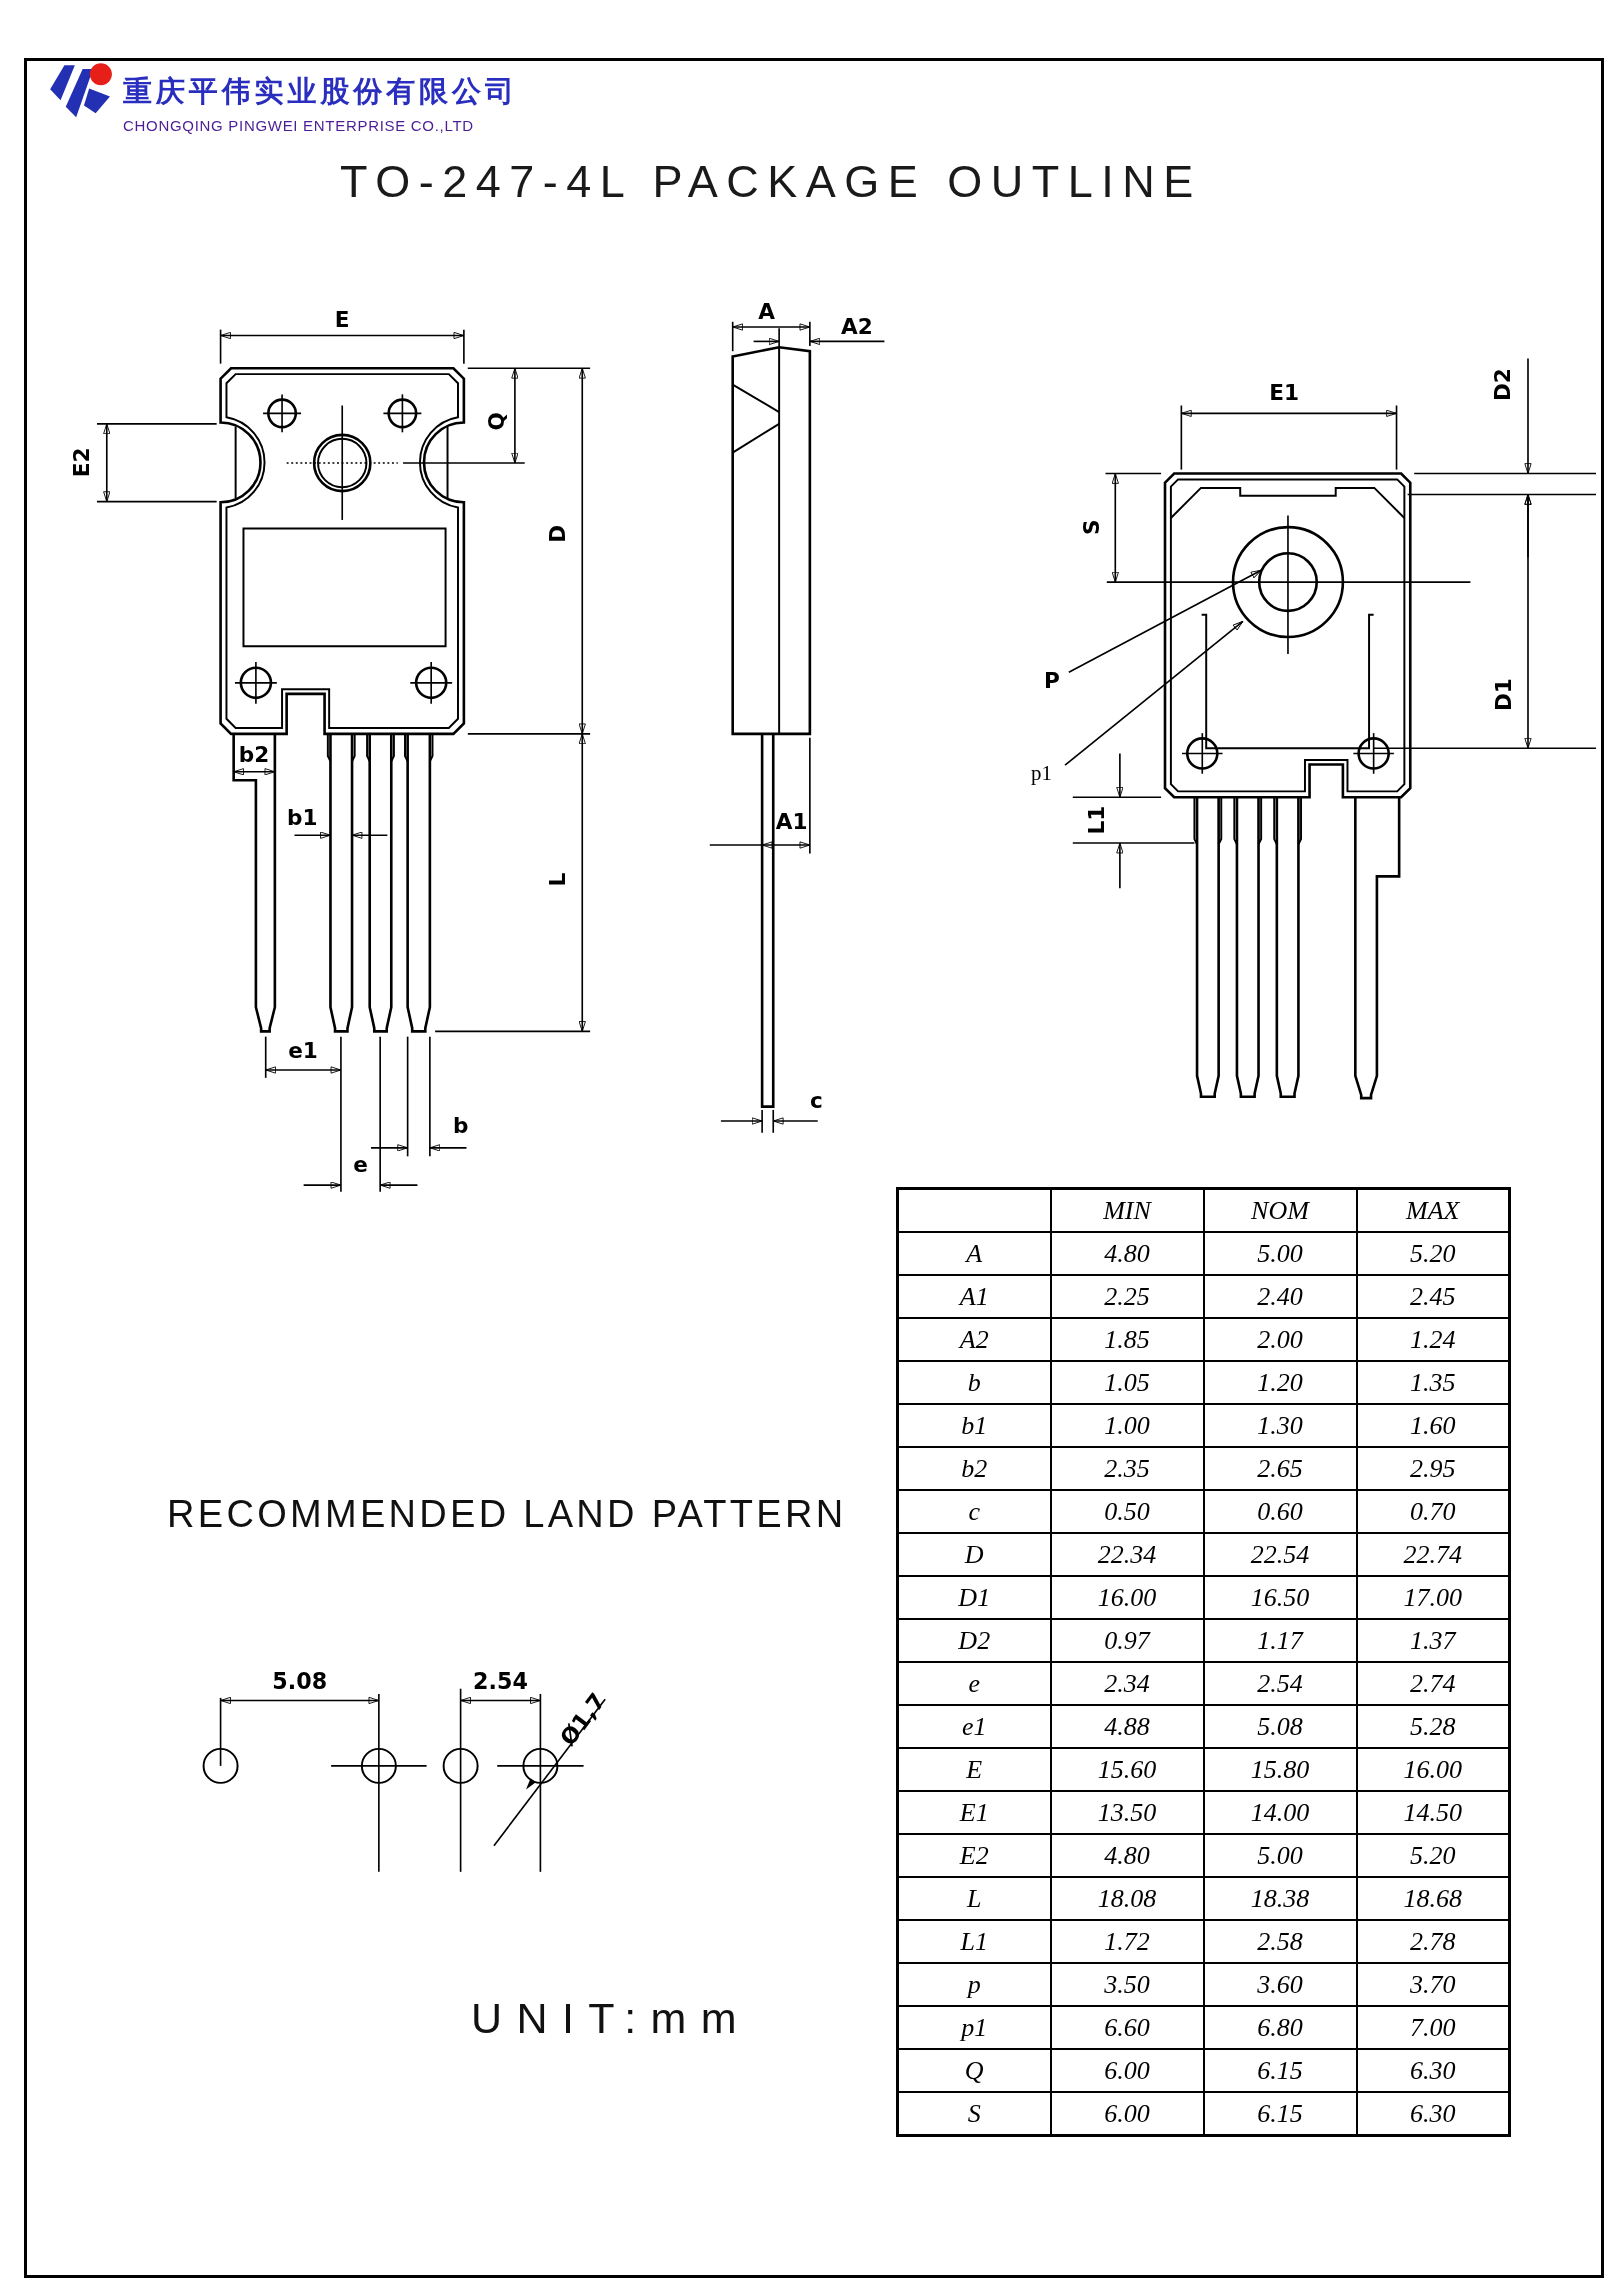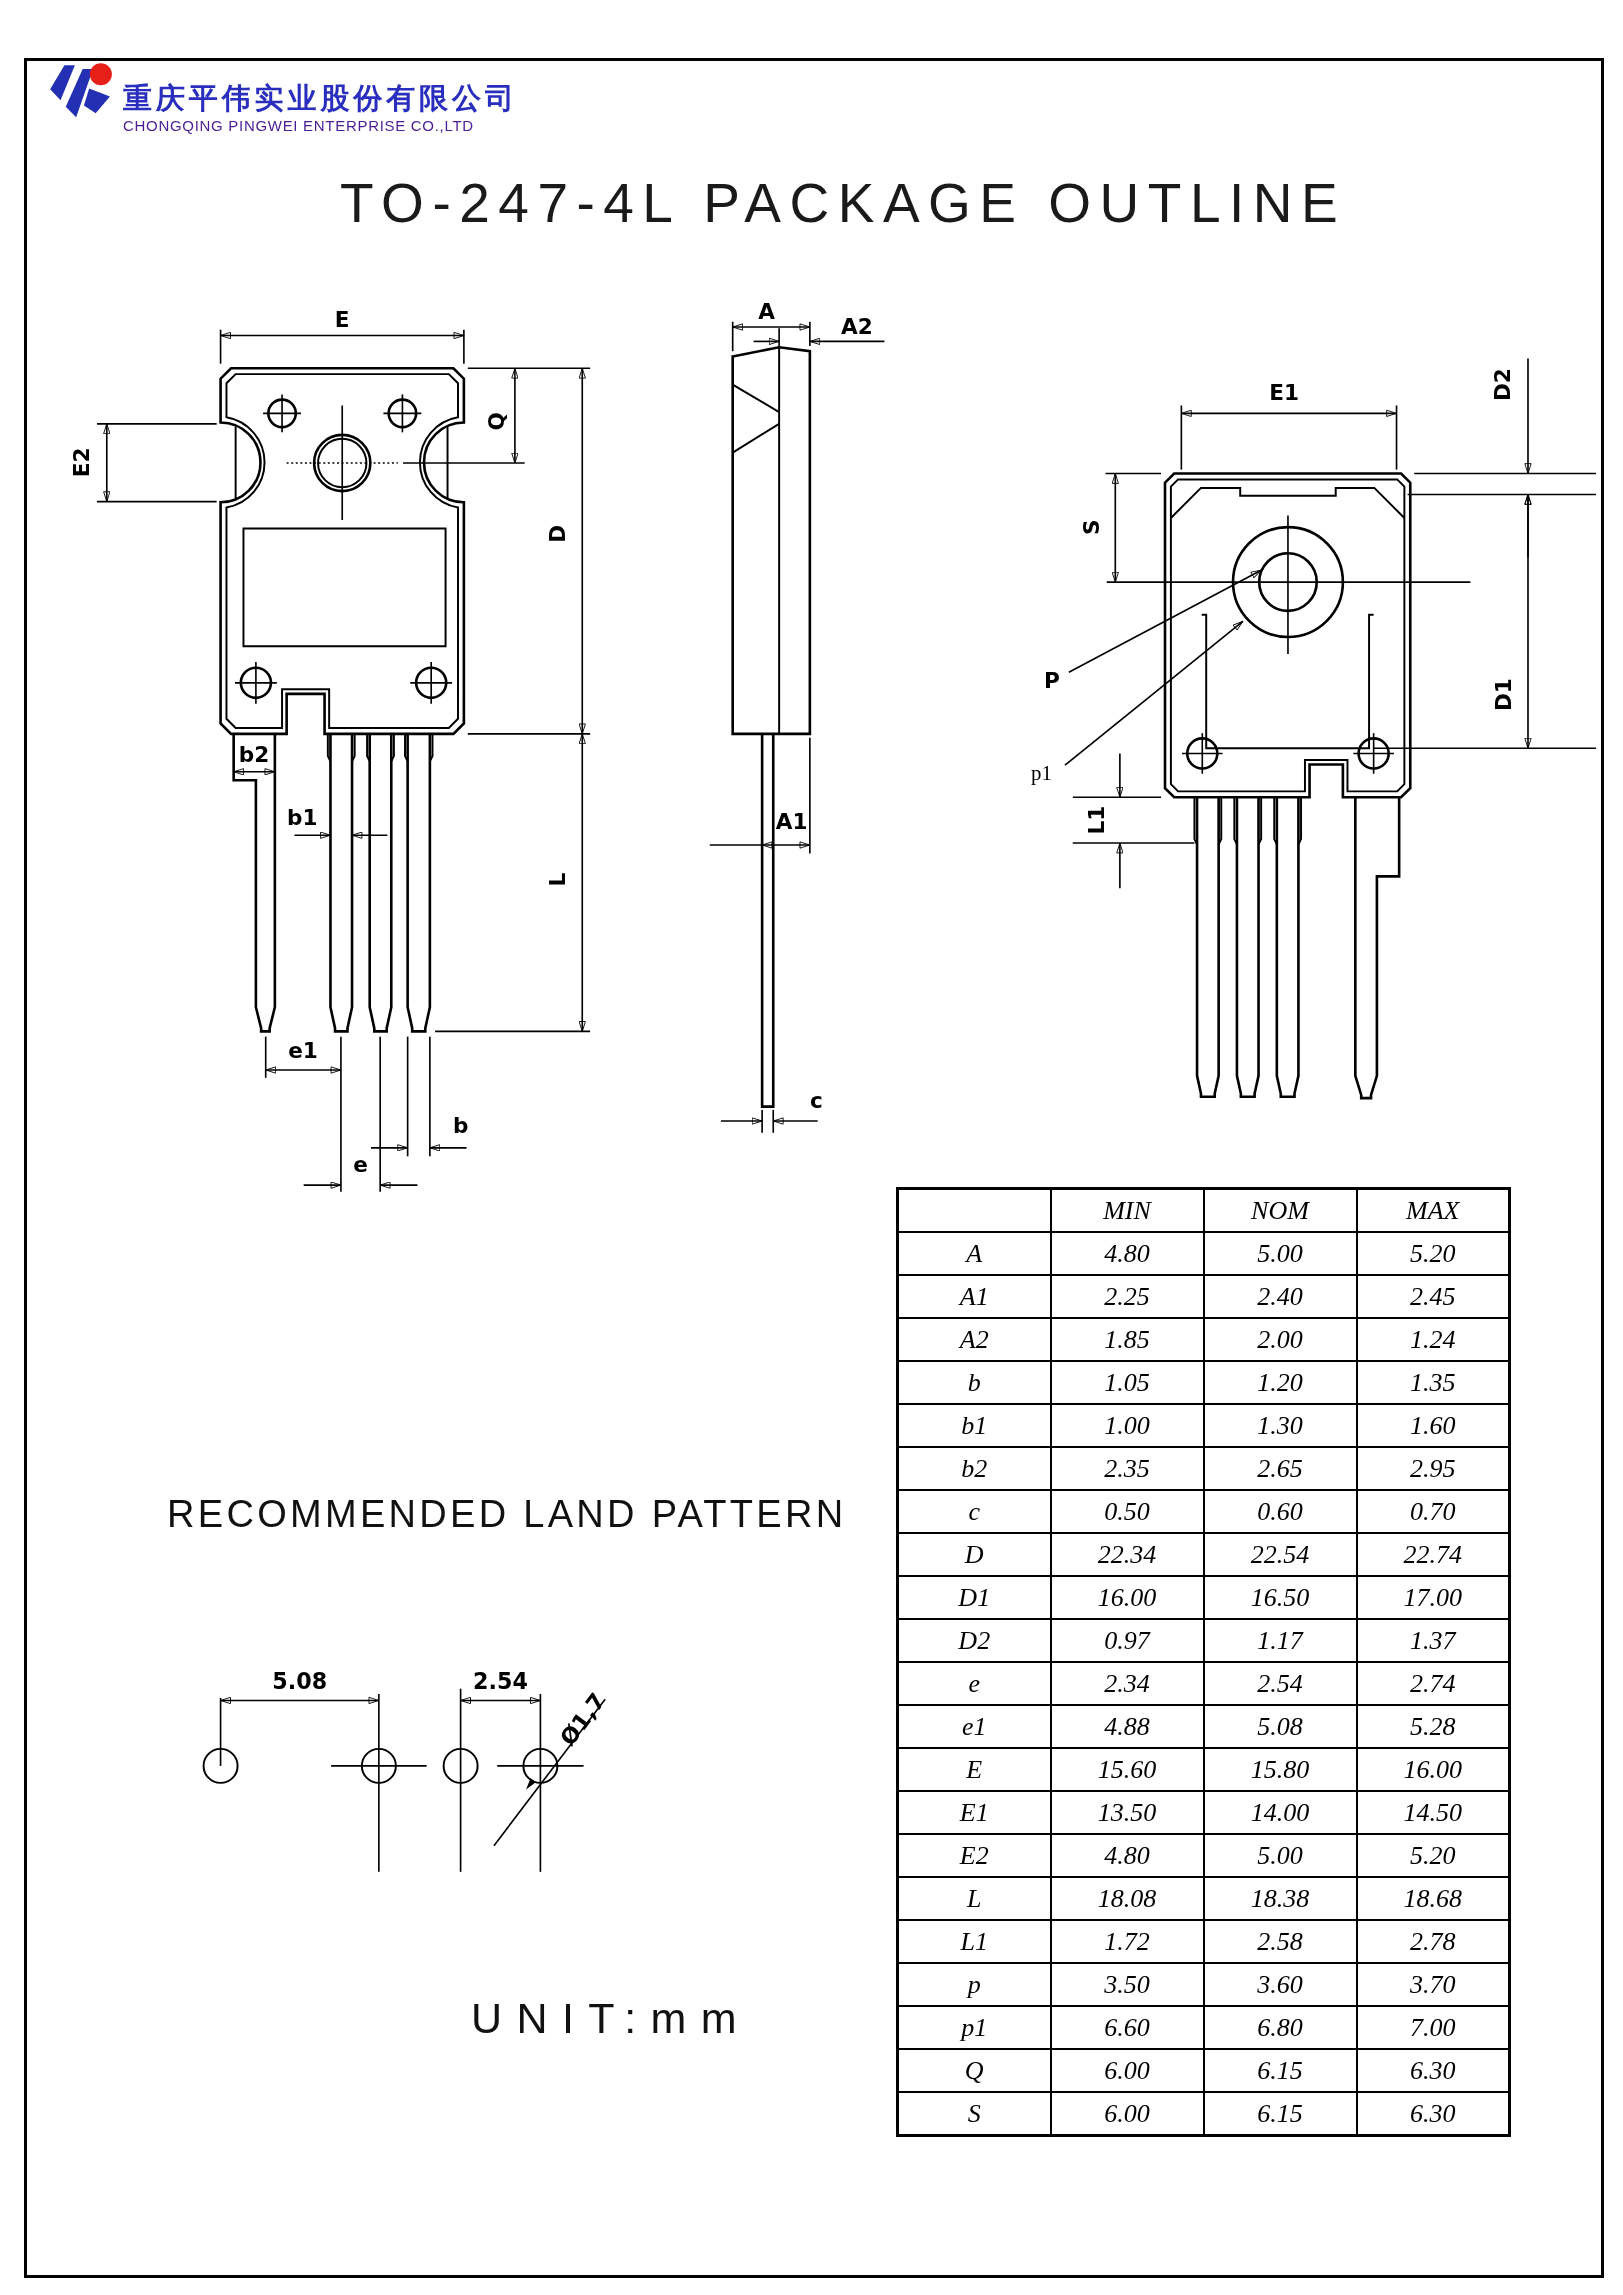--- a/index.html
+++ b/index.html
@@ -9,7 +9,7 @@
          border:3.9px solid #000;}
   .logo-wrap{position:absolute;left:46px;top:60px;width:458px;height:72px;}
   .logo-mark{position:absolute;left:0;top:0;}
-  .company-cn{position:absolute;left:77px;top:19px;font-size:29px;font-weight:bold;
+  .company-cn{position:absolute;left:77px;top:12px;font-size:29px;font-weight:bold;
               color:#2a2ebe;letter-spacing:3.9px;white-space:nowrap;}
   .company-en{position:absolute;left:77px;top:57px;font-size:15px;color:#4c1d95;
               letter-spacing:0.7px;white-space:nowrap;}

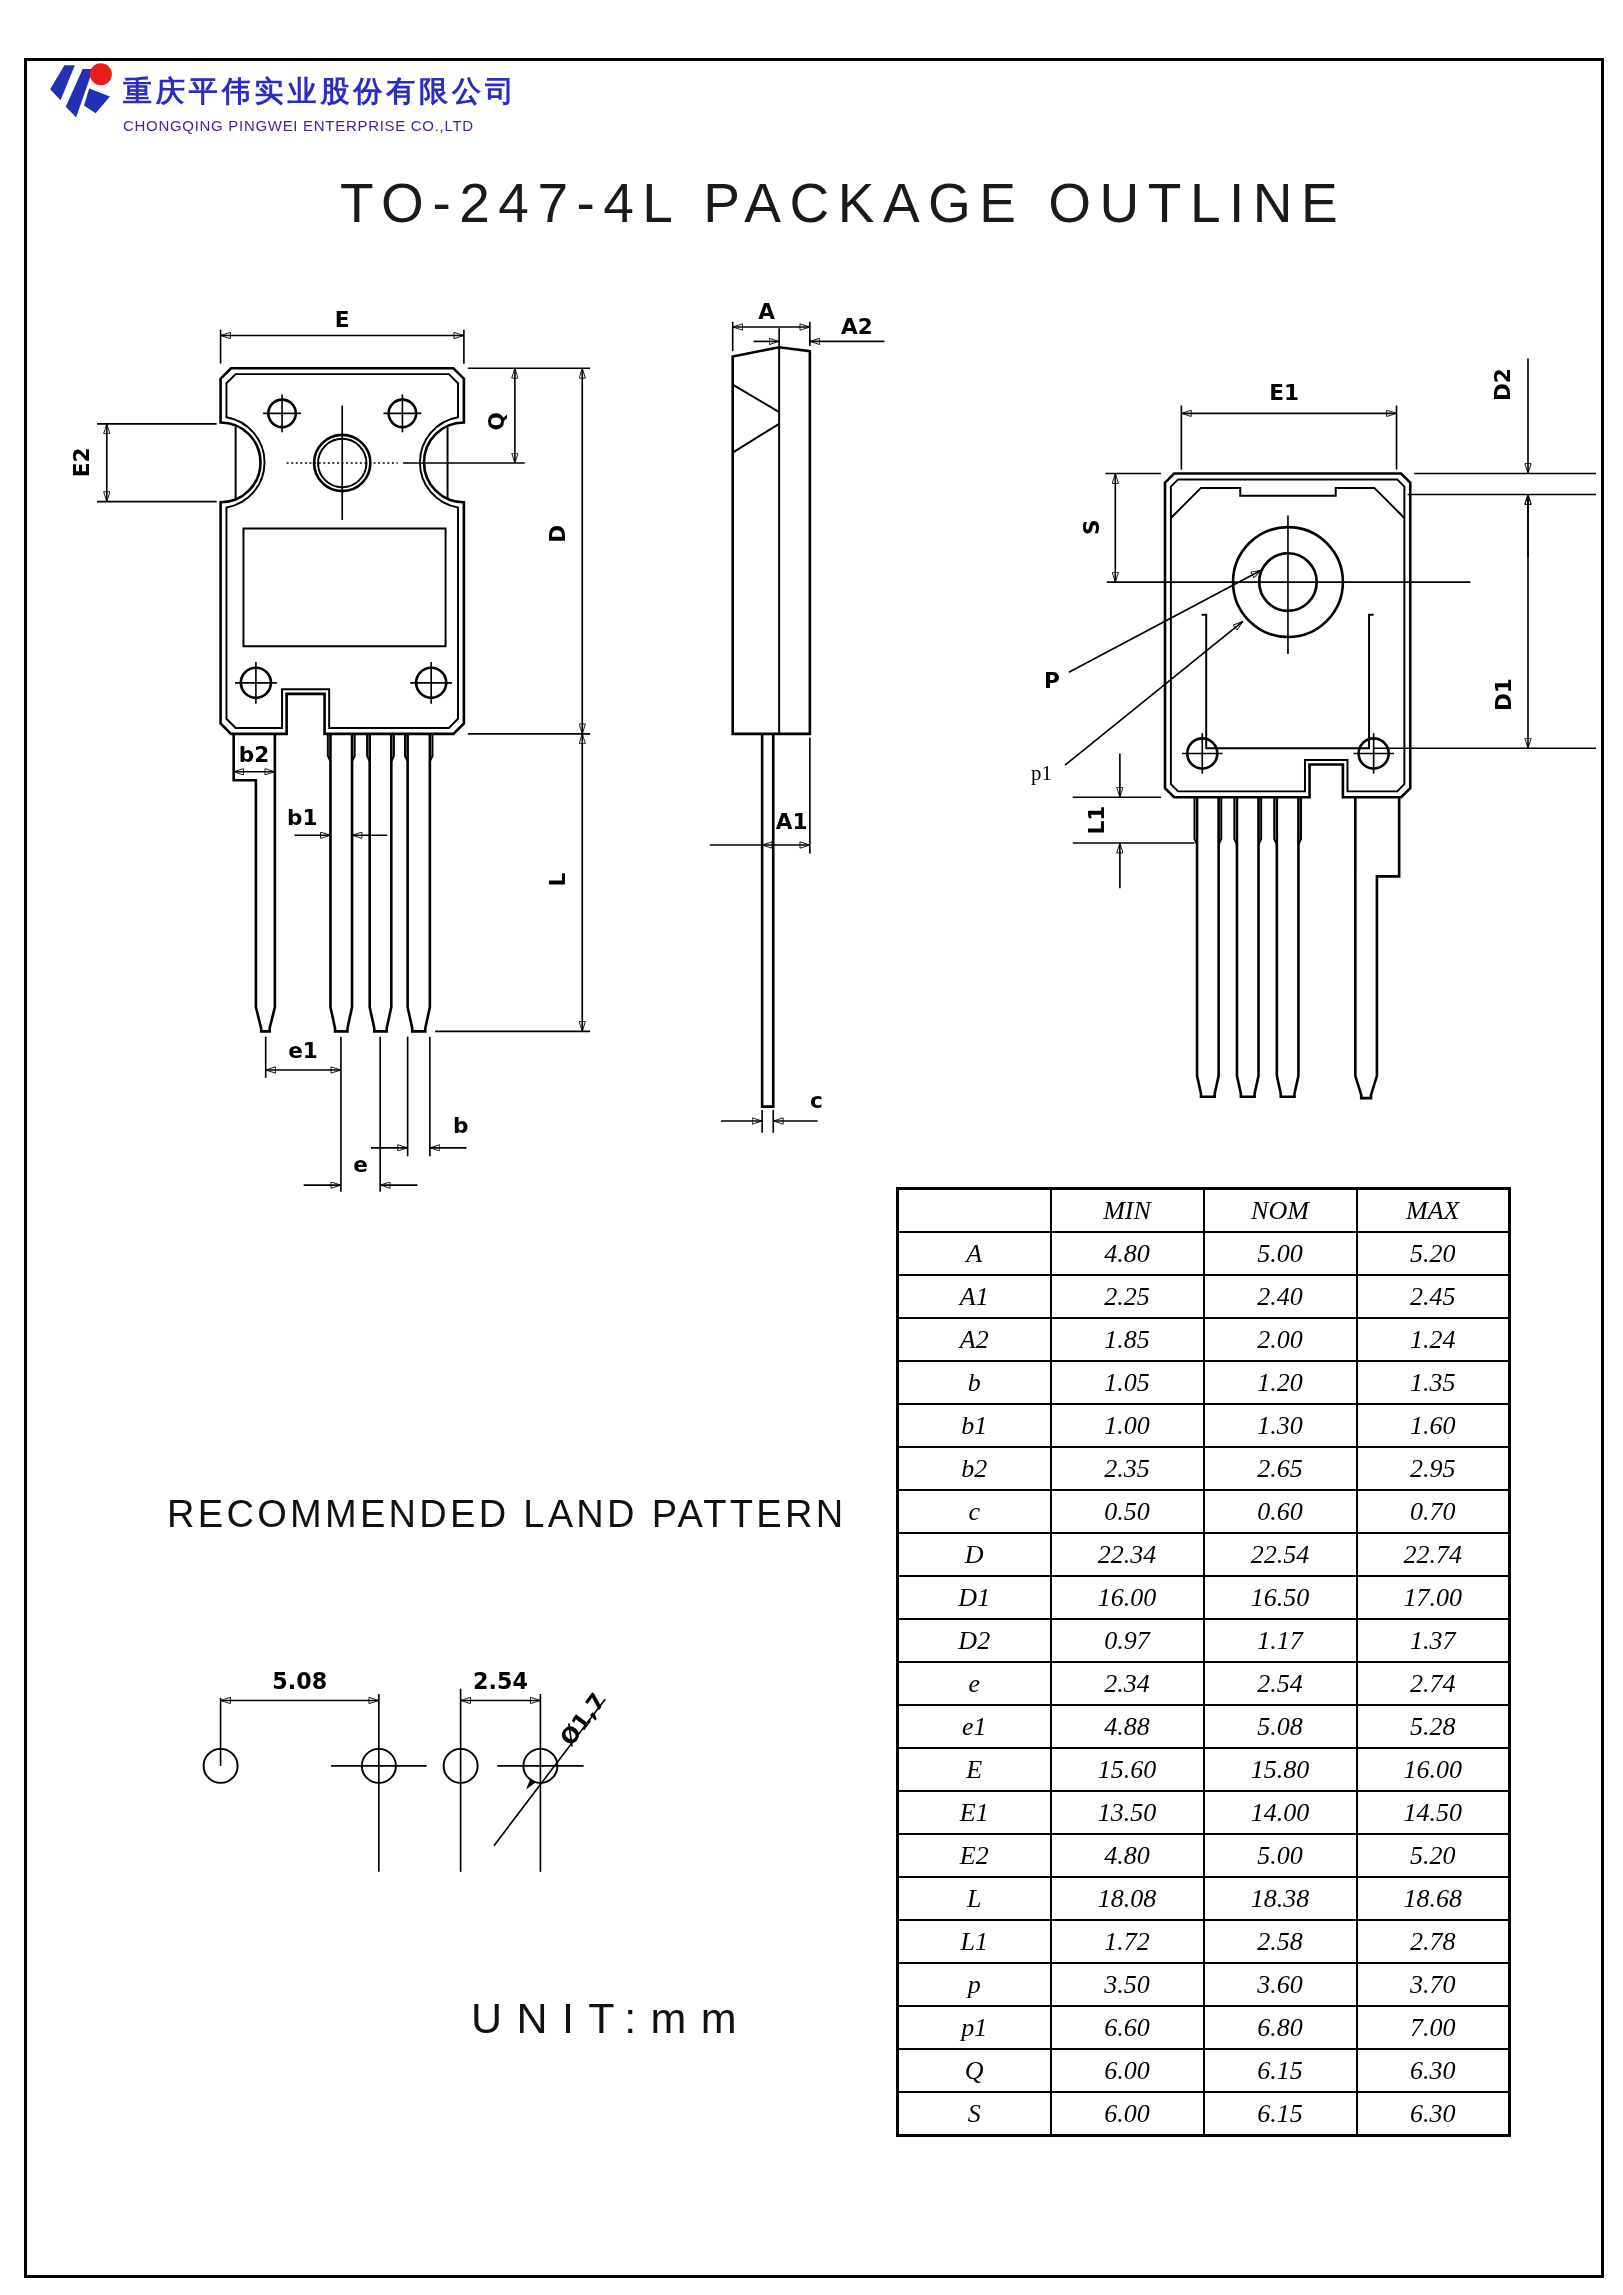--- a/index.html
+++ b/index.html
@@ -13,7 +13,7 @@
               color:#2a2ebe;letter-spacing:3.9px;white-space:nowrap;}
   .company-en{position:absolute;left:77px;top:57px;font-size:15px;color:#4c1d95;
               letter-spacing:0.7px;white-space:nowrap;}
-  .doc-title{position:absolute;left:340px;top:171px;font-size:55px;letter-spacing:8.5px;
+  .doc-title{position:absolute;left:340px;top:156px;font-size:45px;letter-spacing:8.5px;
              white-space:nowrap;font-weight:400;color:#1a1a1a;}
   .land-title{position:absolute;left:167px;top:1493px;font-size:38px;letter-spacing:3.3px;
               white-space:nowrap;color:#111;}

